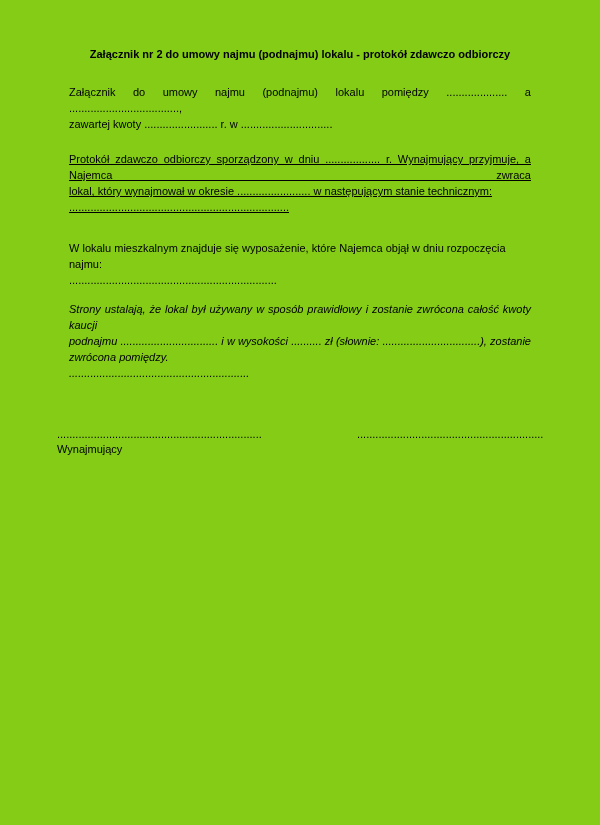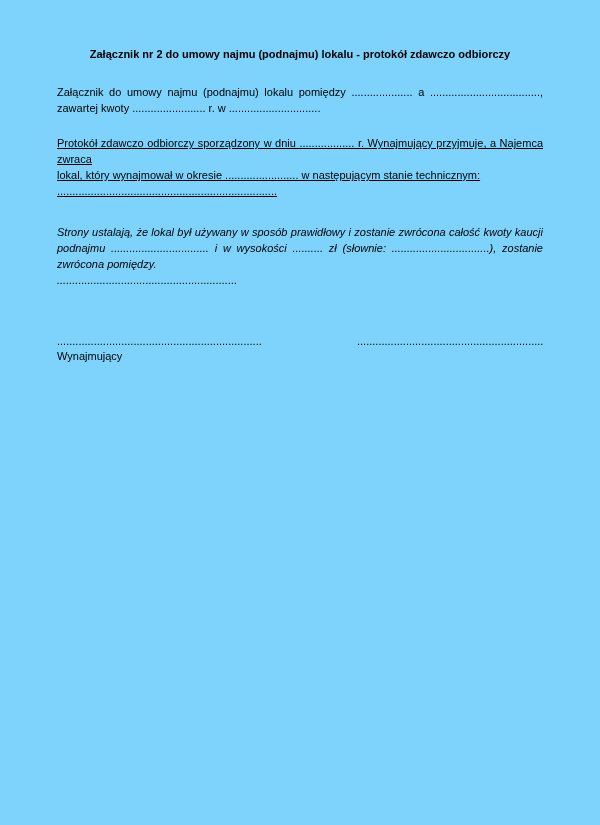--- a/index.html
+++ b/index.html
@@ -7,7 +7,7 @@
     width: 600px;
     height: 825px;
     box-sizing: border-box;
-    background: #7dd3fc;
+    background: #84cc16;
     color: #000000;
     font-family: "Liberation Sans", sans-serif;
     font-size: 11px;

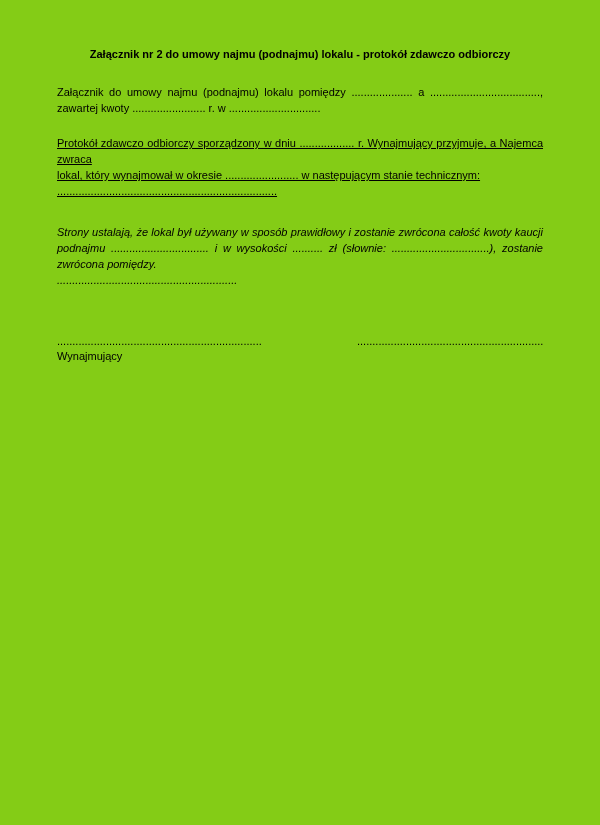--- a/index.html
+++ b/index.html
@@ -20,7 +20,7 @@
     text-align: center;
     margin: 0 0 22px 0;
   }
-  .para { margin: 0; }
+  .para { margin: 12px; }
   .para.gap-a { margin-bottom: 19px; }
   .para.gap-b { margin-bottom: 25px; text-decoration: underline; }
   .para.gap-c { margin-bottom: 13px; }

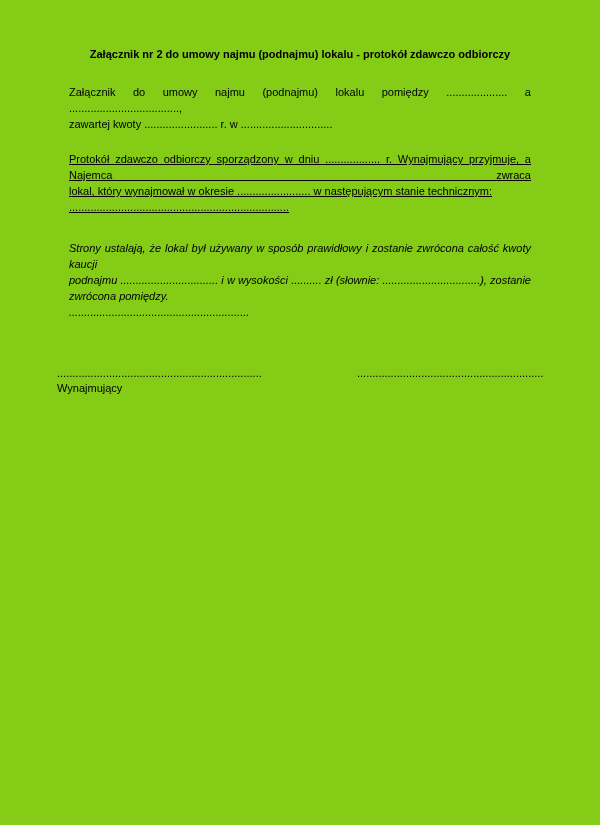--- a/index.html
+++ b/index.html
@@ -59,6 +59,10 @@
     <div class="line">........................................................................</div>
   </div>
 
+  <div class="para gap-c">
+    <div class="line">W lokalu mieszkalnym znajduje się wyposażenie, które Najemca objął w dniu rozpoczęcia najmu:</div>
+    <div class="line">....................................................................</div>
+  </div>
 
   <div class="para gap-d">
     <div class="line just">Strony ustalają, że lokal był używany w sposób prawidłowy i zostanie zwrócona całość kwoty kaucji</div>

